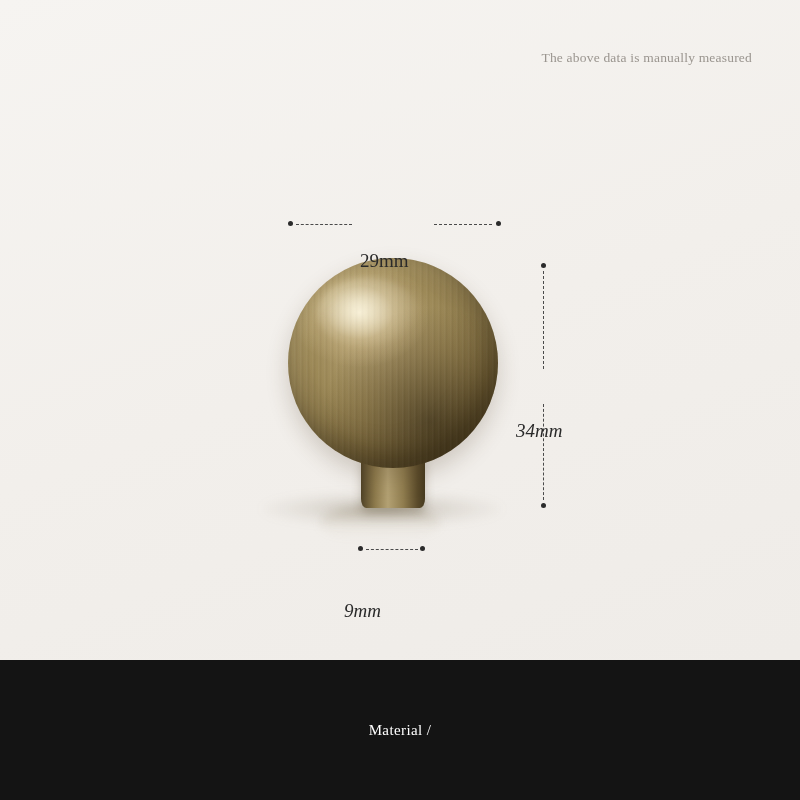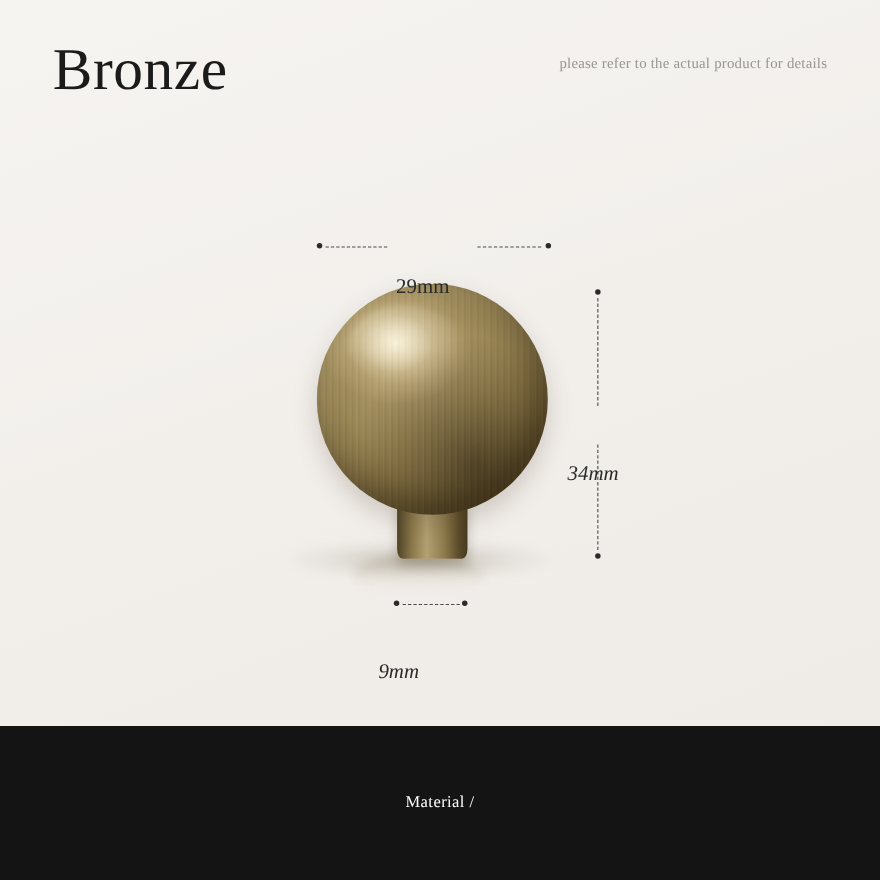--- a/index.html
+++ b/index.html
@@ -229,7 +229,6 @@
 
 <div class="page">
 
-  <div class="title">Bronze</div>
 
   <div class="note">
     <div>please refer to the actual product for details</div>

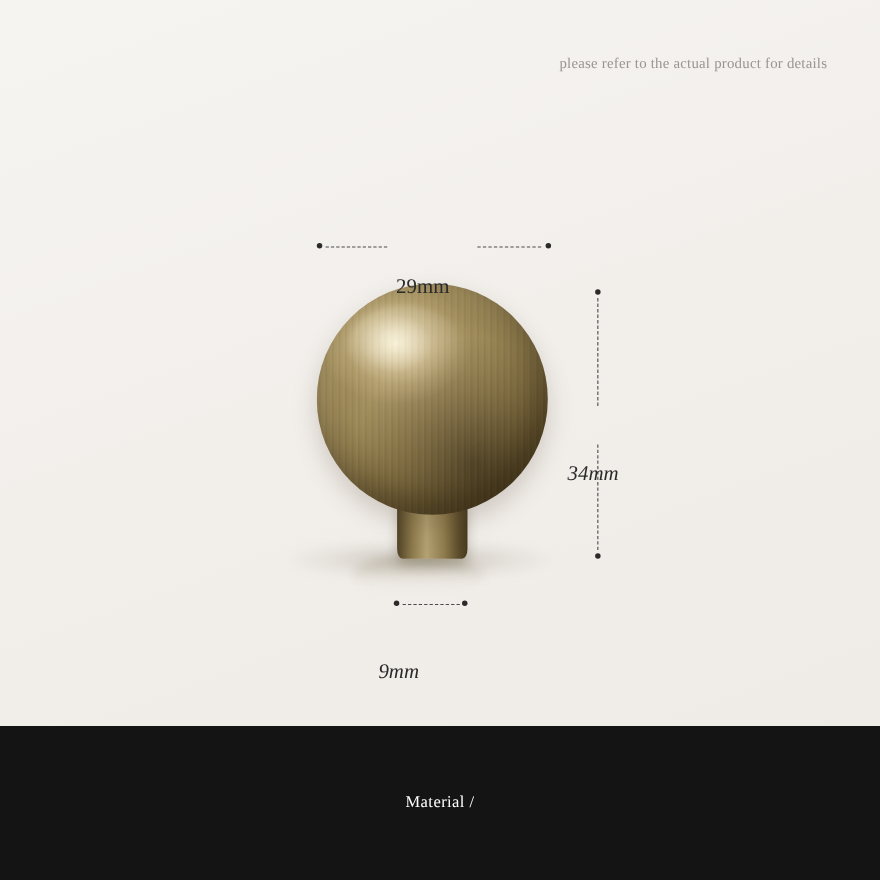--- a/index.html
+++ b/index.html
@@ -231,6 +231,7 @@
 
 
   <div class="note">
+    <div>The above data is manually measured</div>
     <div>please refer to the actual product for details</div>
   </div>
 

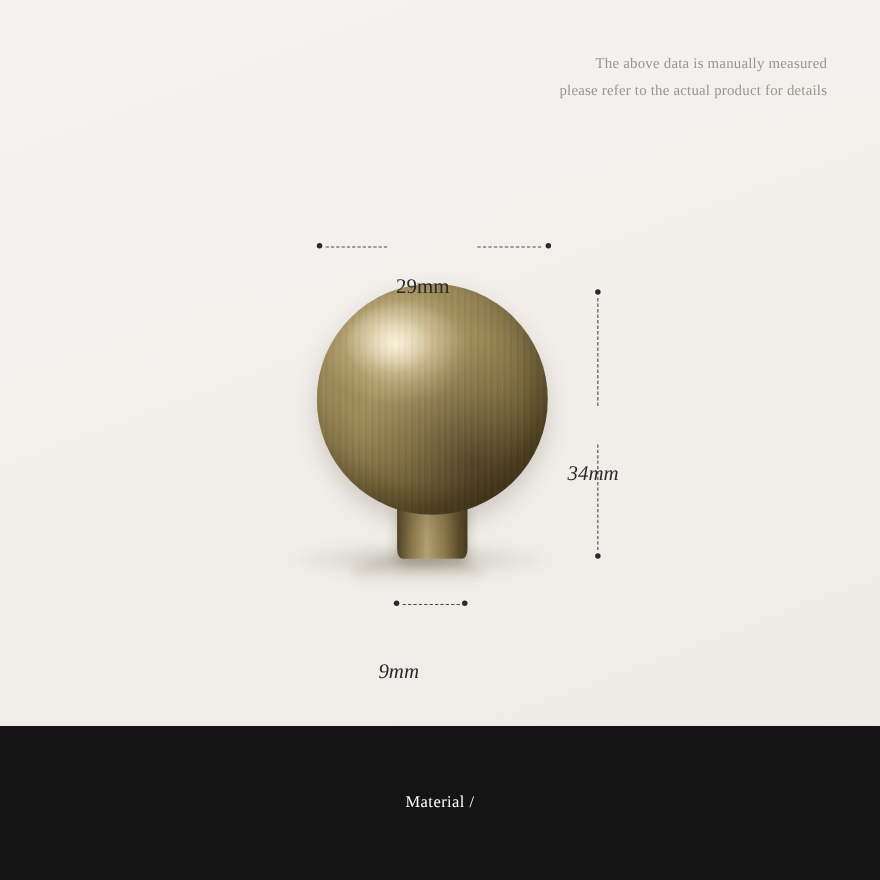--- a/index.html
+++ b/index.html
@@ -232,7 +232,6 @@
 
   <div class="note">
     <div>The above data is manually measured</div>
-    <div>please refer to the actual product for details</div>
   </div>
 
   <div class="product">

